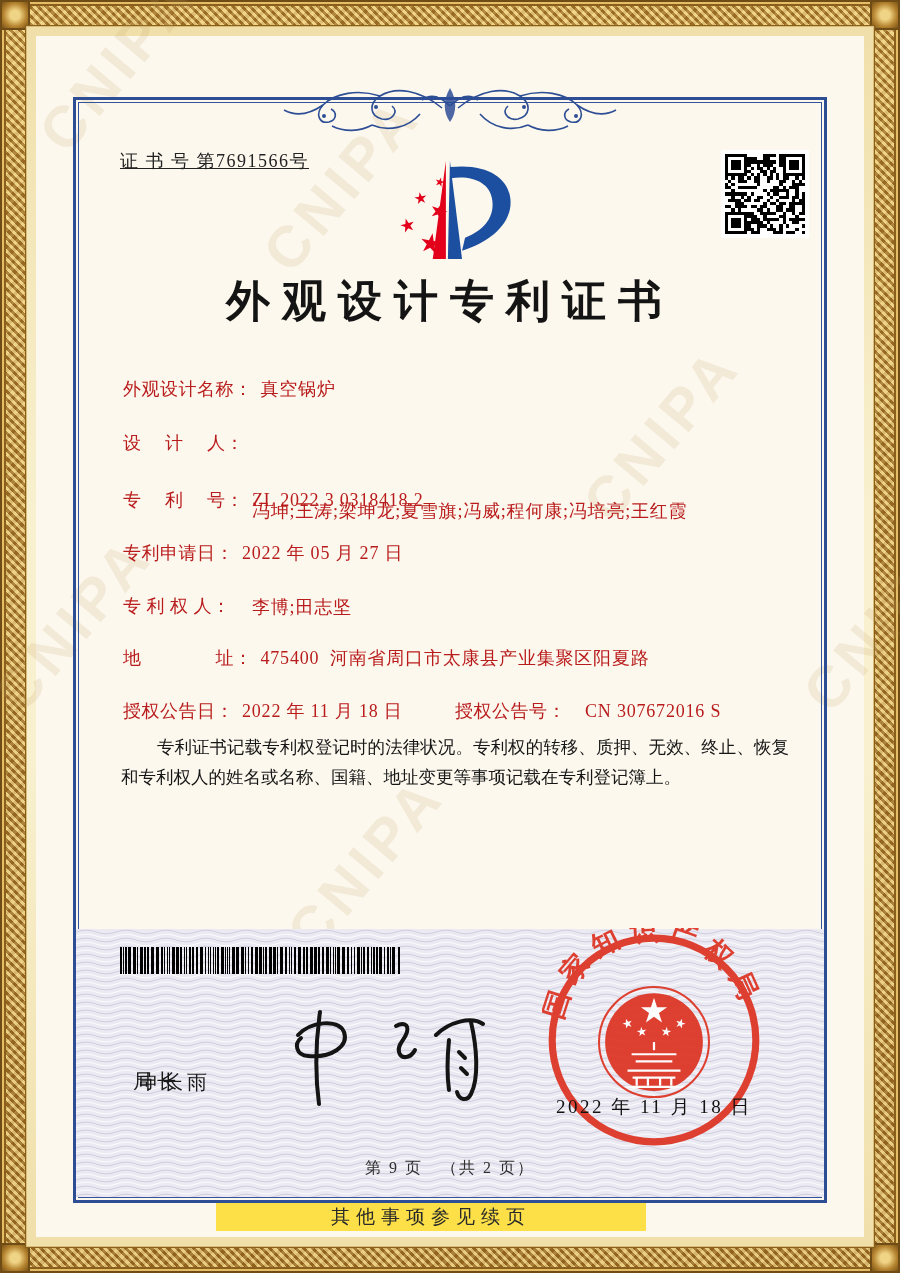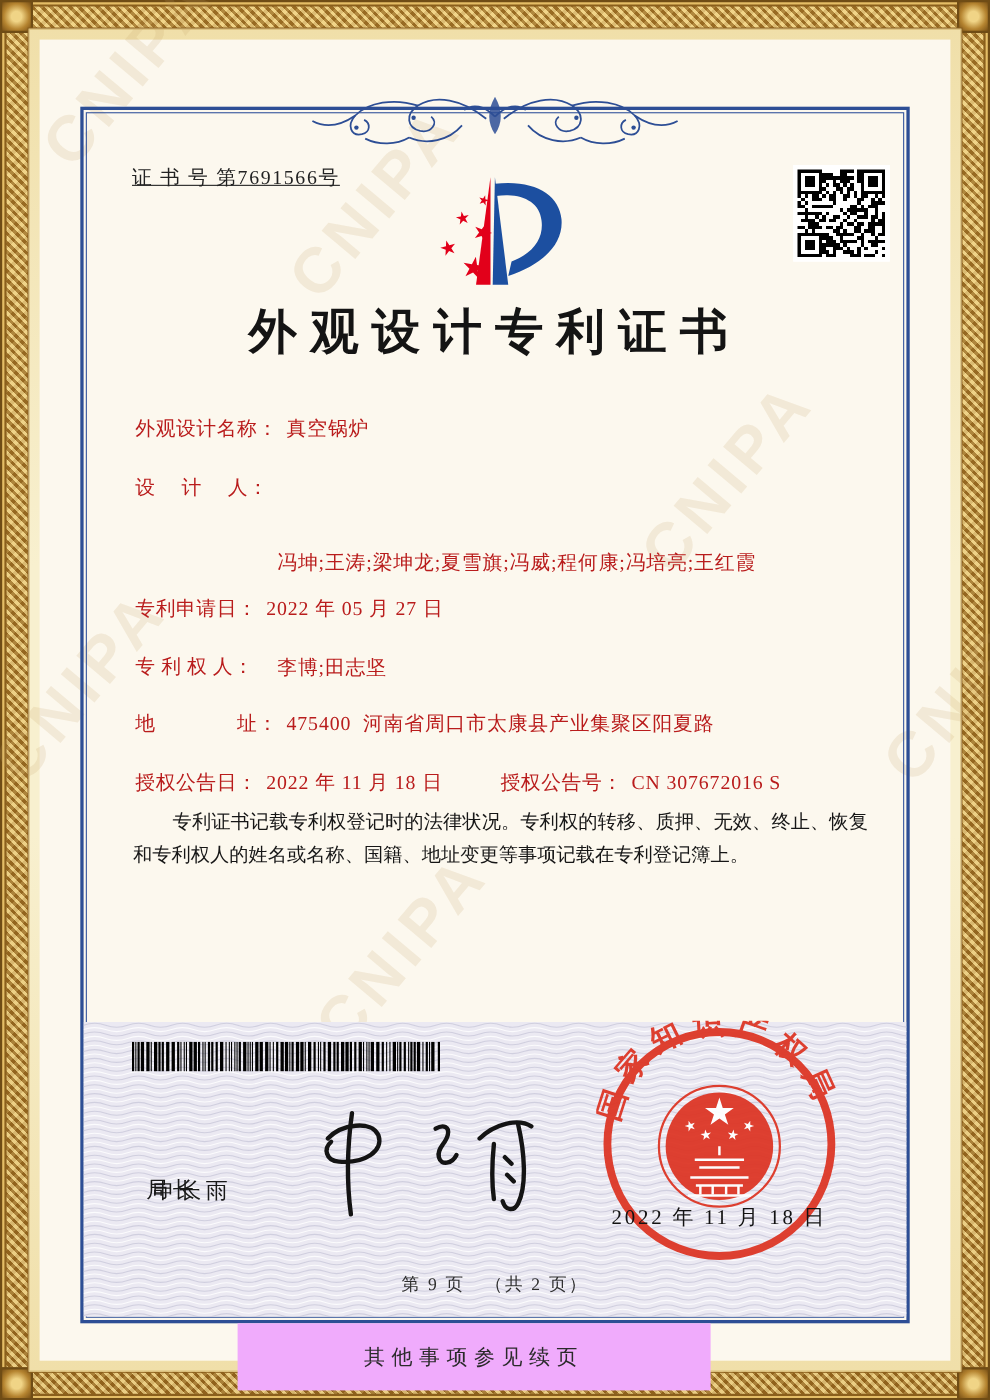--- a/index.html
+++ b/index.html
@@ -527,6 +527,10 @@
     </span>
   </div>
 
+  <div class="frow r-patno">
+    <span class="flabel">专　 利　 号：</span>
+    <span class="fvalue">ZL 2022 3 0318418.2</span>
+  </div>
 
   <div class="frow r-filing">
     <span class="flabel">专利申请日：</span>

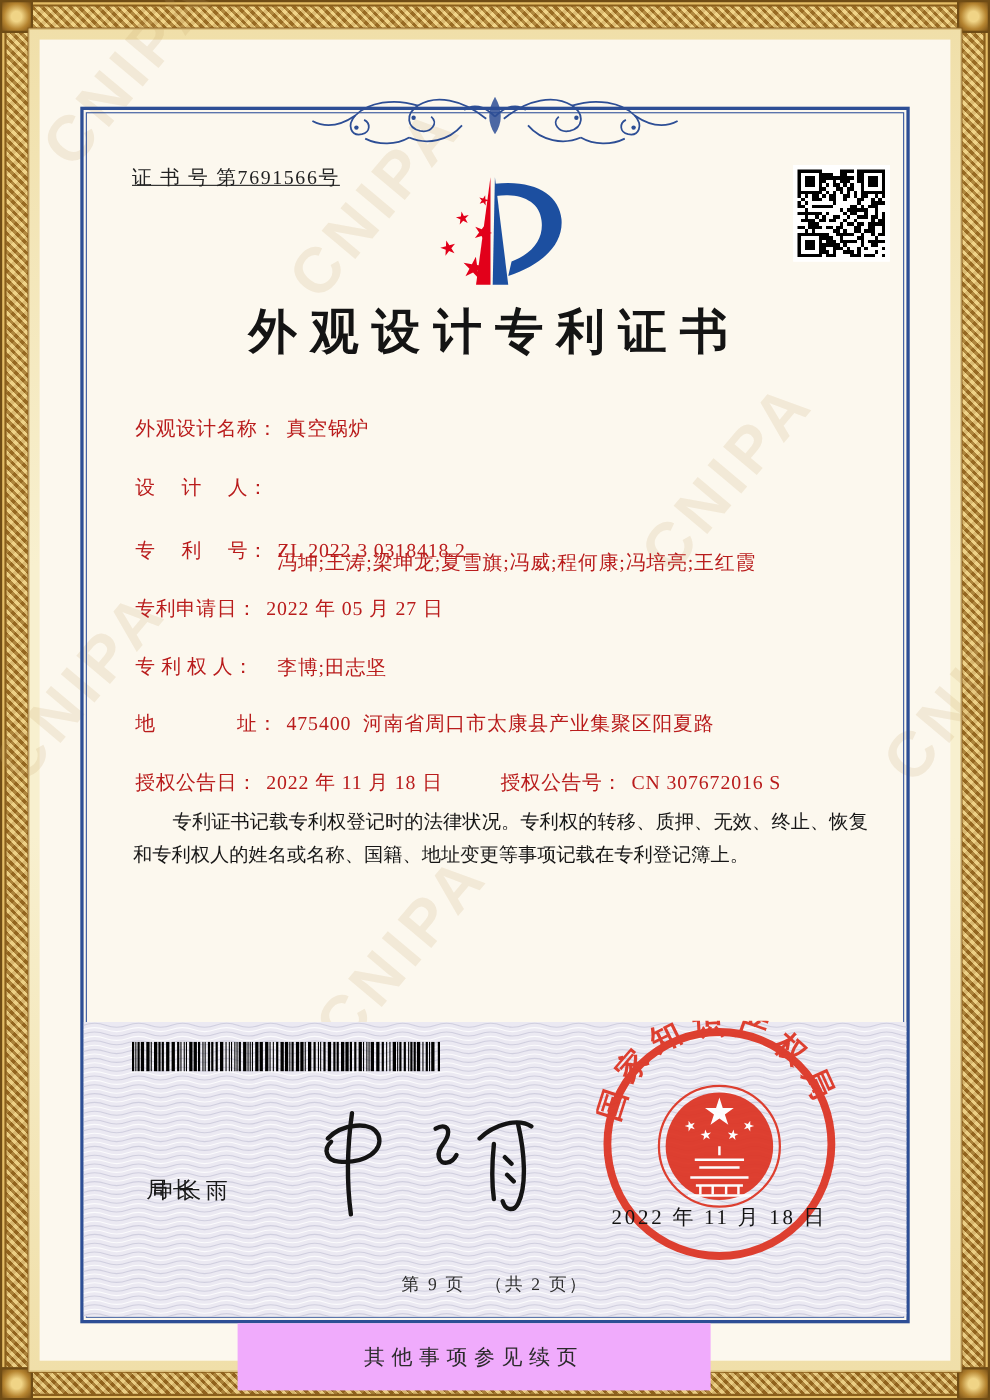--- a/index.html
+++ b/index.html
@@ -69,7 +69,7 @@
   .r-patentee{top:594px}
   .r-address{top:646px}
   .r-grant{top:699px;right:116px;}
-  .grant2{position:absolute;left:332px;top:0;display:flex;}
+  .grant2{position:absolute;left:332px;top:0;display:flex;gap:11px;}
 
   
   .paras{position:absolute;left:121px;top:733px;width:668px;font-size:17.5px;

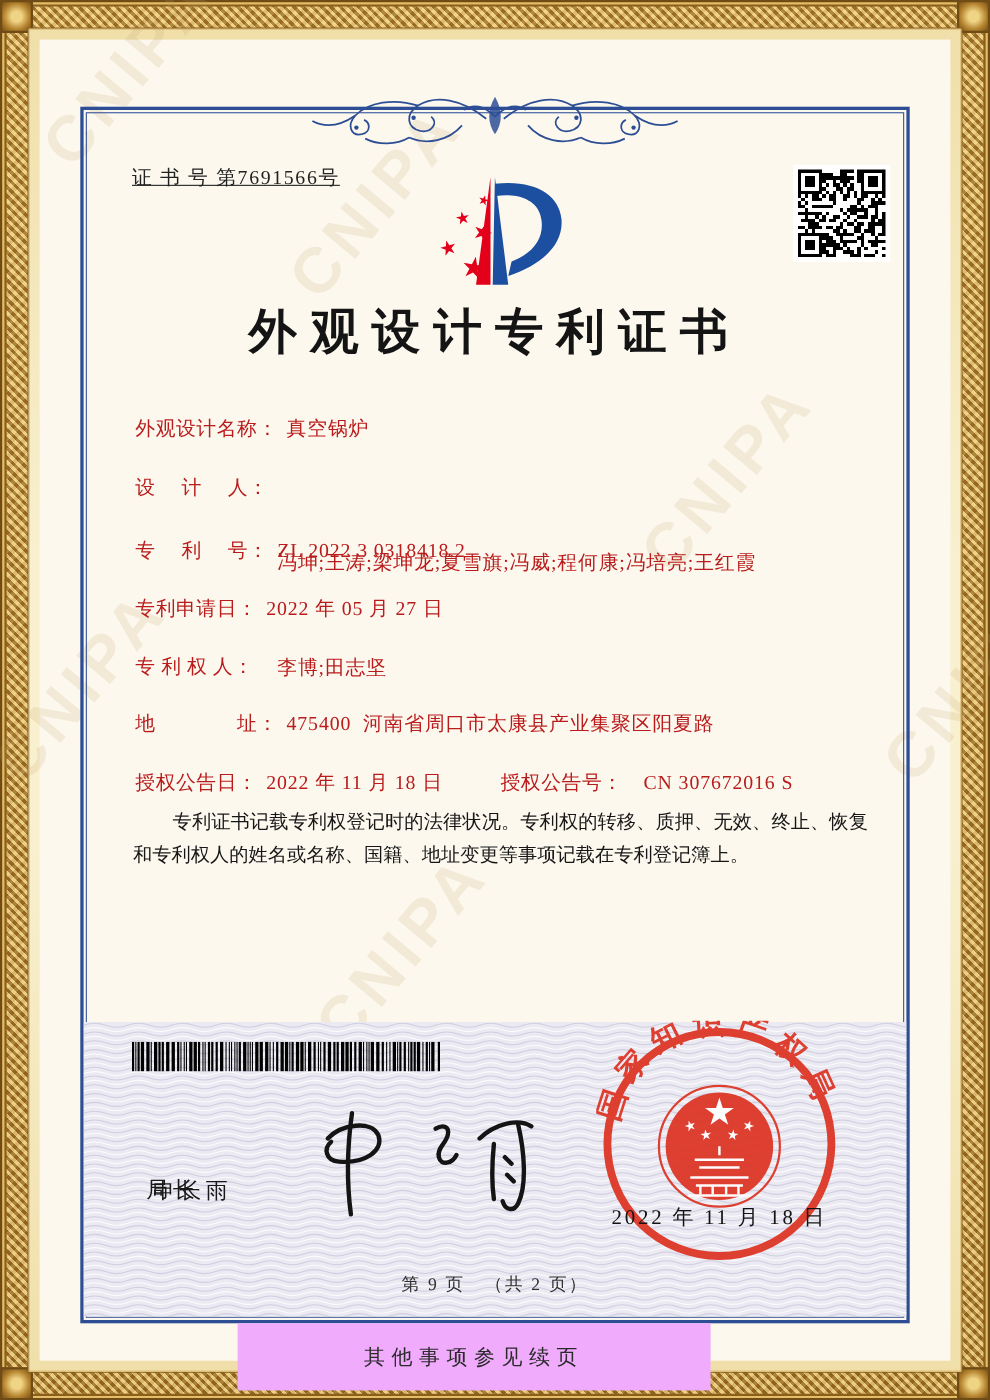--- a/index.html
+++ b/index.html
@@ -98,7 +98,7 @@
     font-size:16px;letter-spacing:2px;color:#2e2e2e;
   }
   .cont-note{
-    position:absolute;left:216px;top:1203px;width:430px;height:61px;background:#f0abfc;
+    position:absolute;left:216px;top:1203px;width:430px;height:28px;background:#fde047;
     display:flex;align-items:center;justify-content:center;
     font-size:19px;letter-spacing:6px;color:#2a2a2a;
   }

